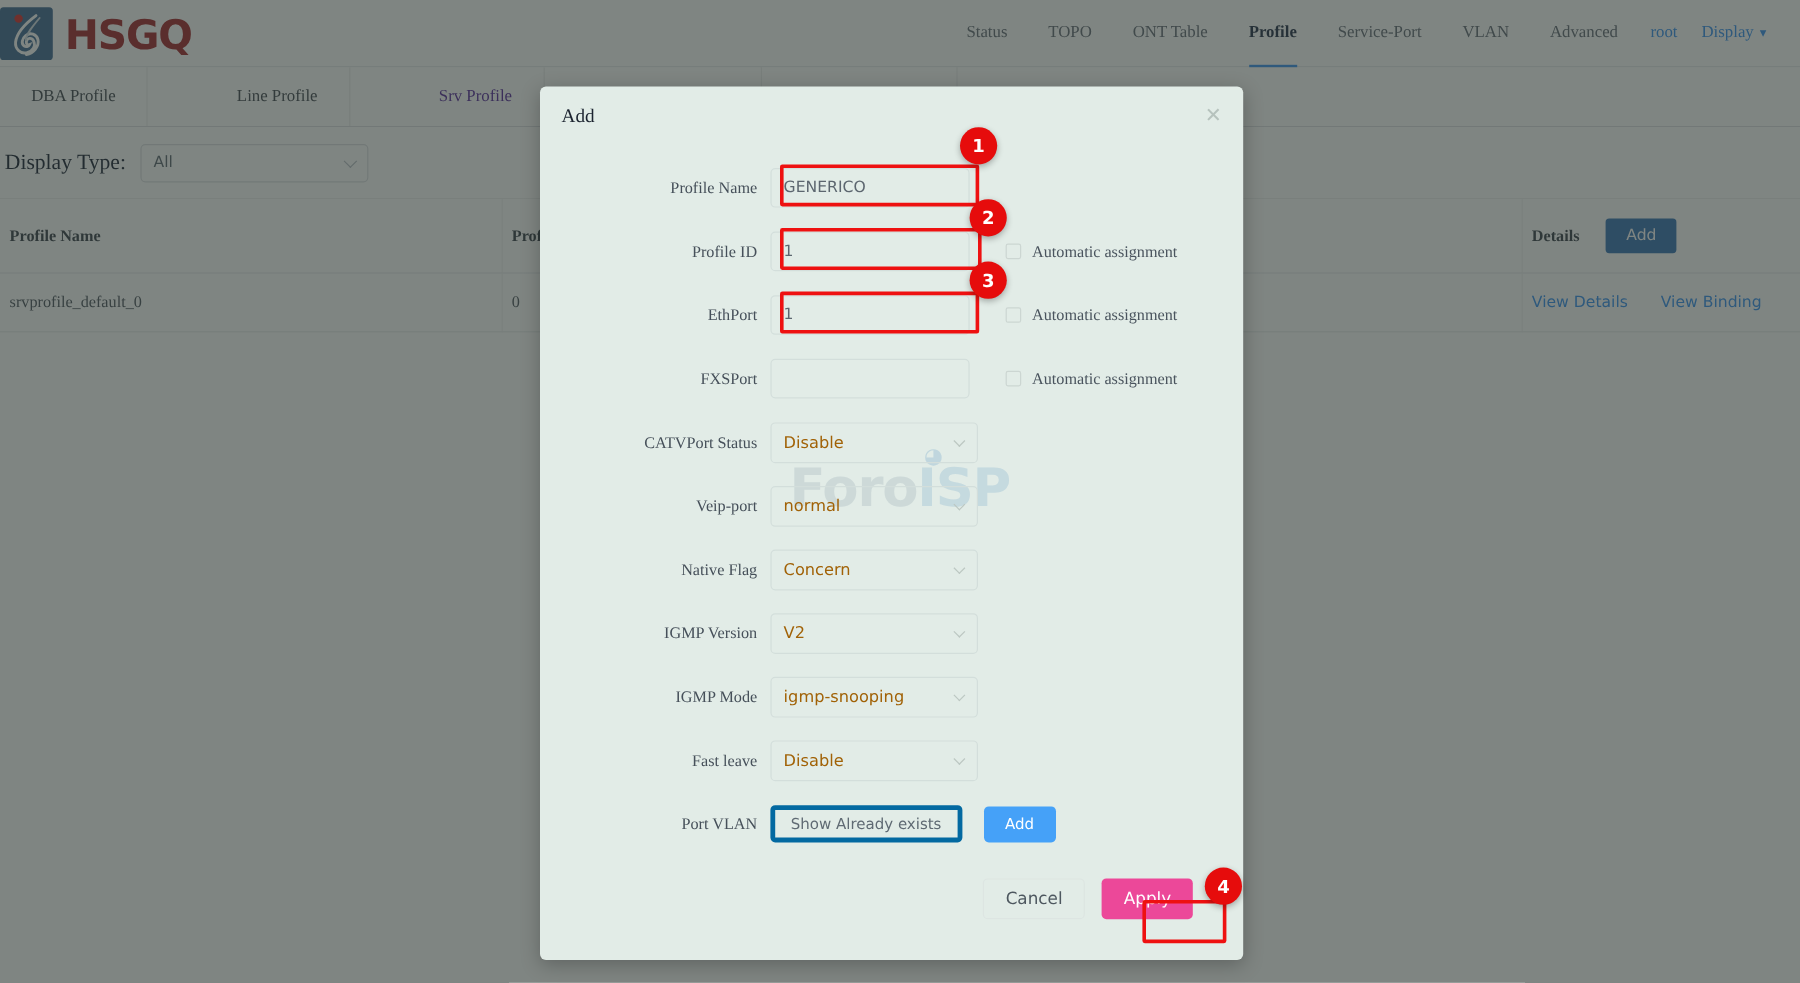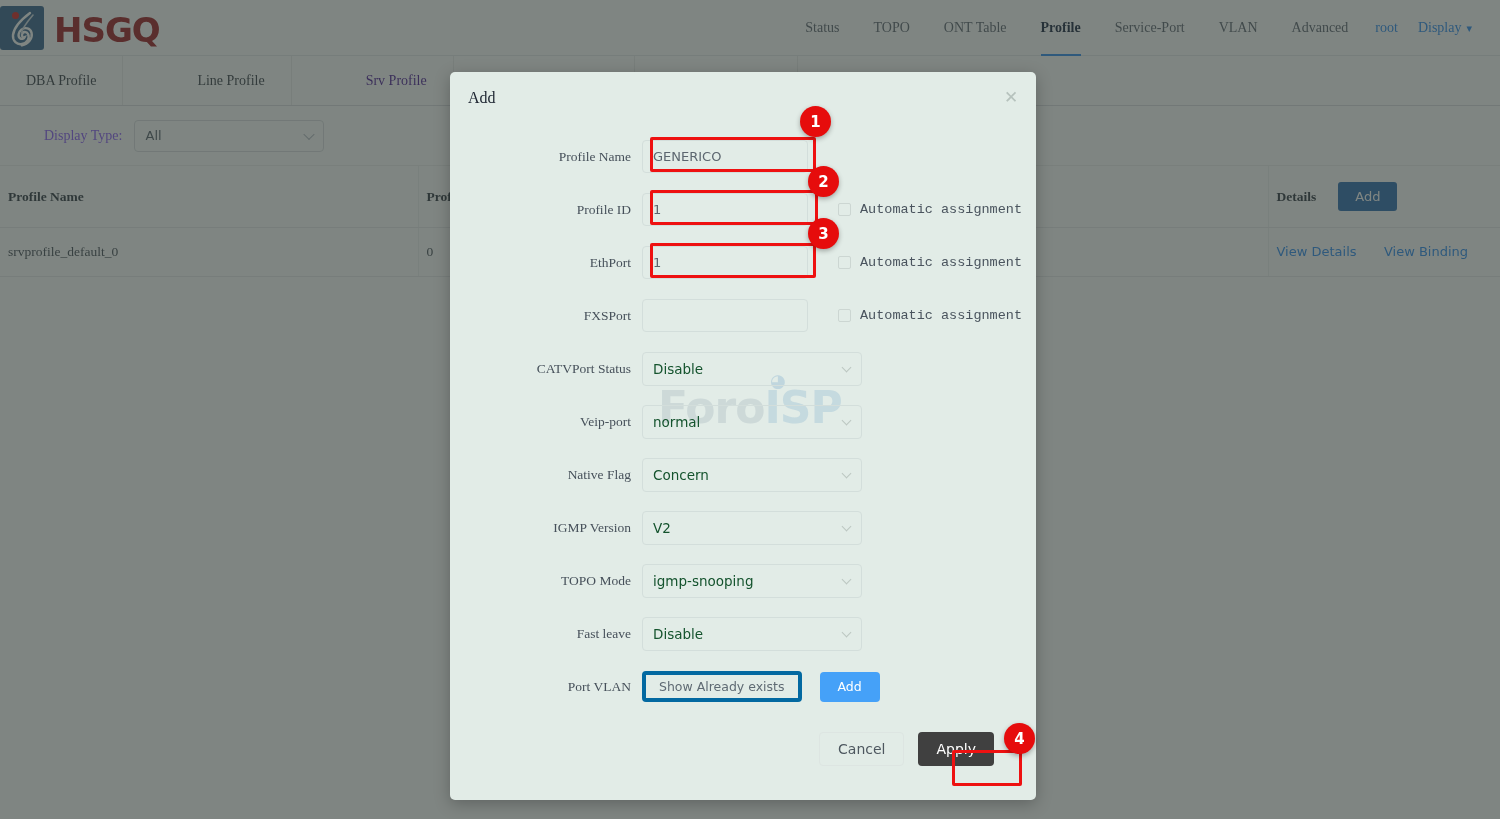--- a/index.html
+++ b/index.html
@@ -106,9 +106,8 @@
     background: #fff;
   }
   .filterlabel {
-    font-size: 14px; color: #8b5cf6;
+    font-size: 18px; color: #0f172a;
     margin-right: 12px;
-    margin-left: 40px;
   }
   .selectbox {
     width: 190px; height: 32px;

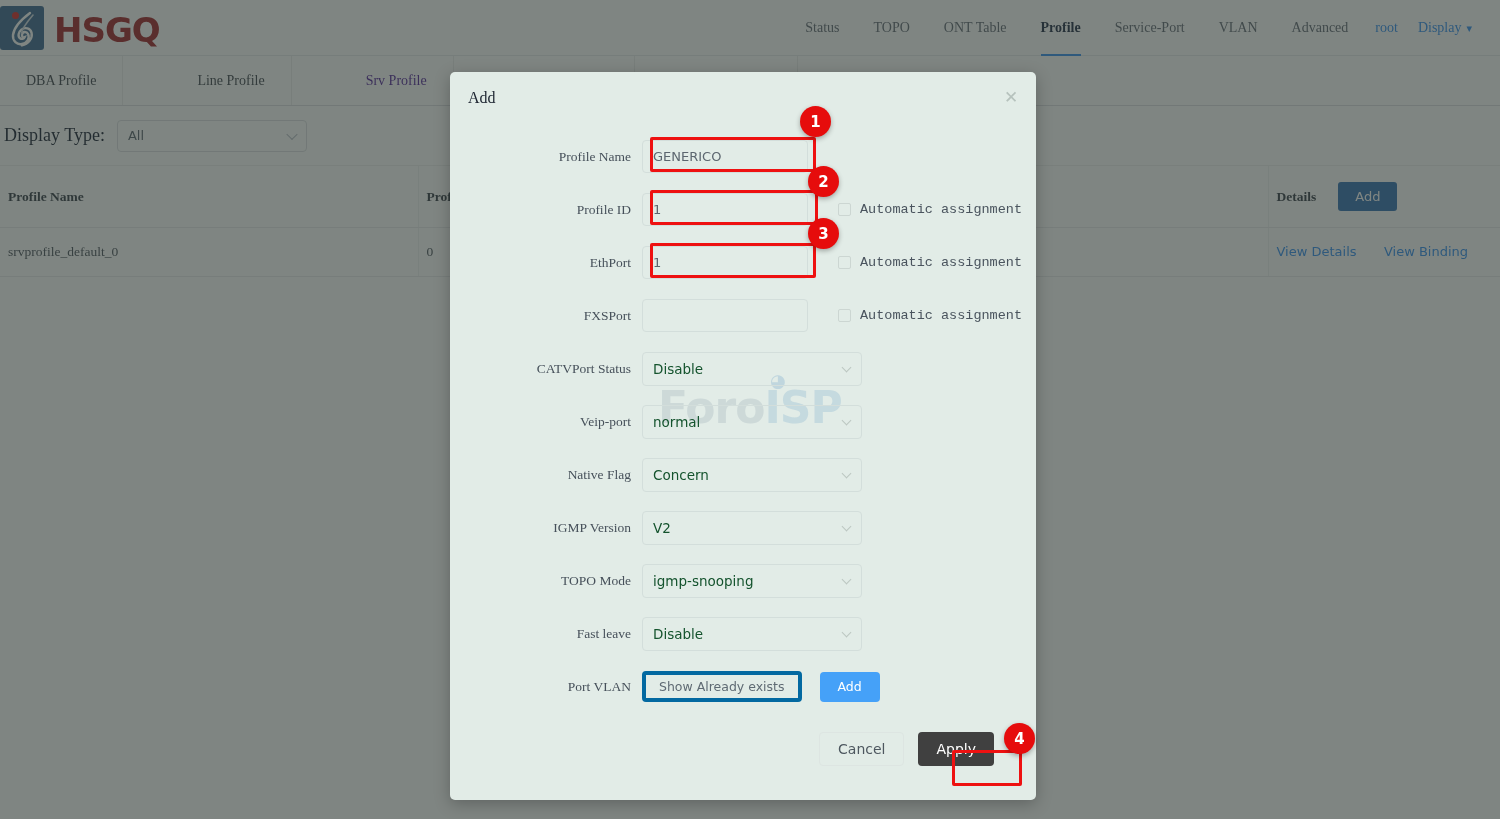--- a/index.html
+++ b/index.html
@@ -276,7 +276,7 @@
     margin-left: 30px;
     font-size: 13.5px;
     color: #4a545e;
-    font-family: Liberation Mono, monospace;
+    font-family: Liberation Serif, serif;
     cursor: pointer;
   }
   .cbox {

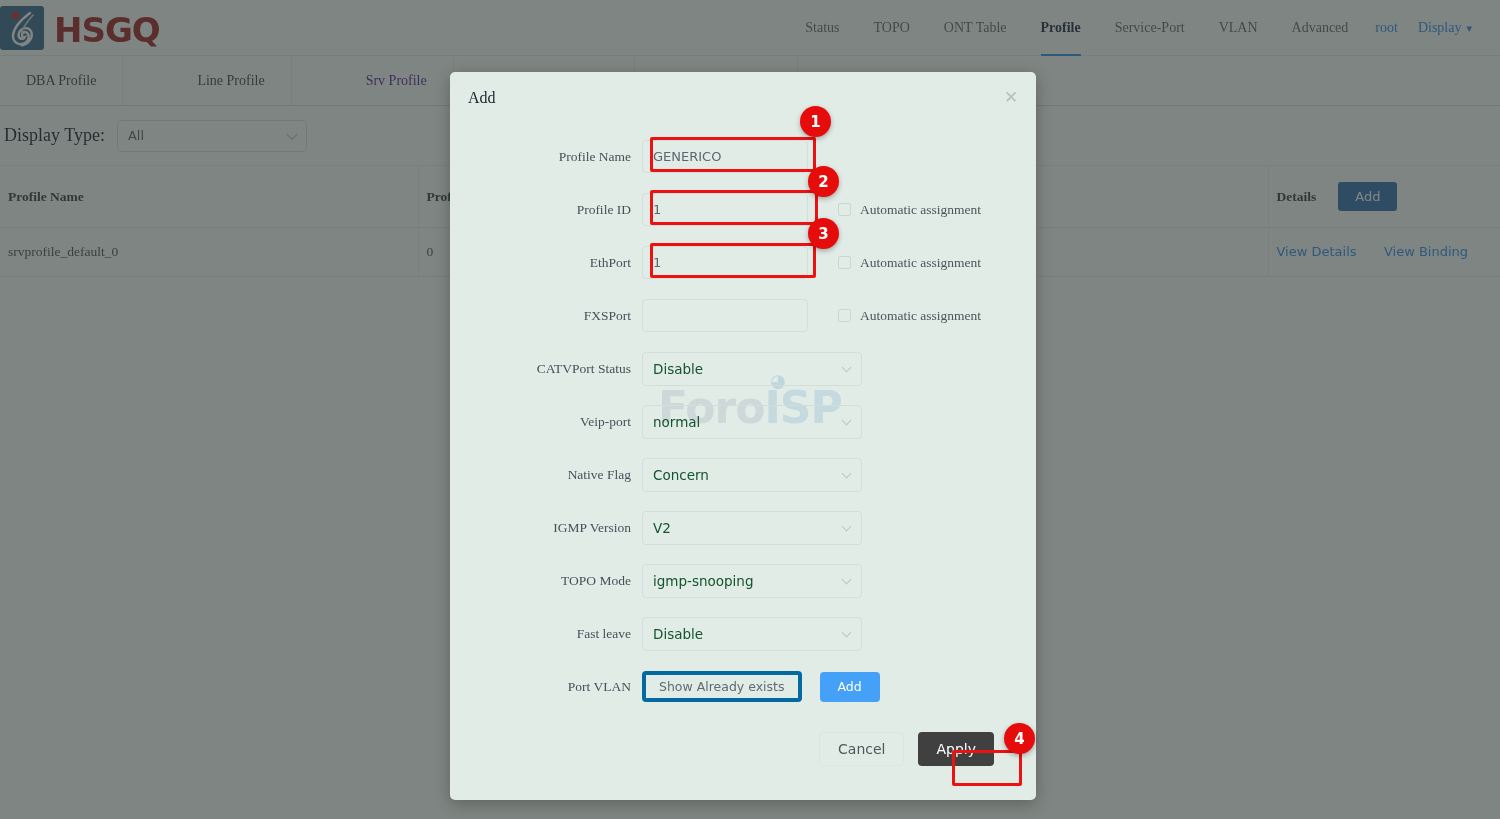--- a/index.html
+++ b/index.html
@@ -251,14 +251,14 @@
   .inp::placeholder { color: #a8b3ae; }
 
   .sel {
-    width: 220px; height: 34px;
+    width: 173px; height: 34px;
     border: 1px solid #d3dedb;
     border-radius: 4px;
     background: transparent;
     display: flex; align-items: center;
     padding: 4px 10px;
     font-size: 13.5px;
-    color: #14532d;
+    color: #a16207;
     font-family: "DejaVu Sans", sans-serif;
     position: relative;
     cursor: pointer;

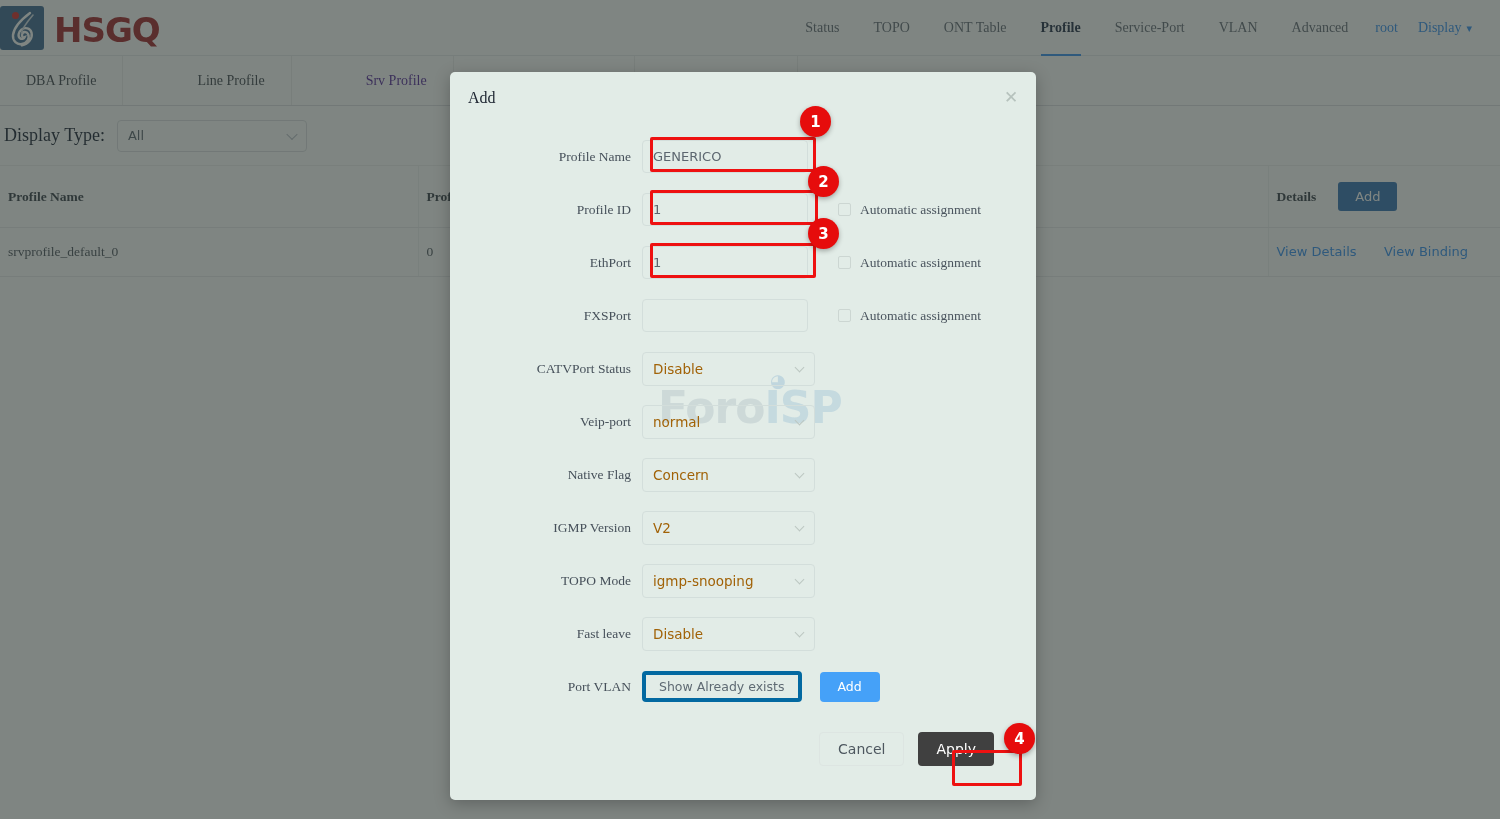--- a/index.html
+++ b/index.html
@@ -525,7 +525,7 @@
     </div>
 
     <div class="frow">
-      <div class="flabel">TOPO Mode</div>
+      <div class="flabel">IGMP Mode</div>
       <div class="sel">
         <span>igmp-snooping</span>
         <span class="arrow"></span>

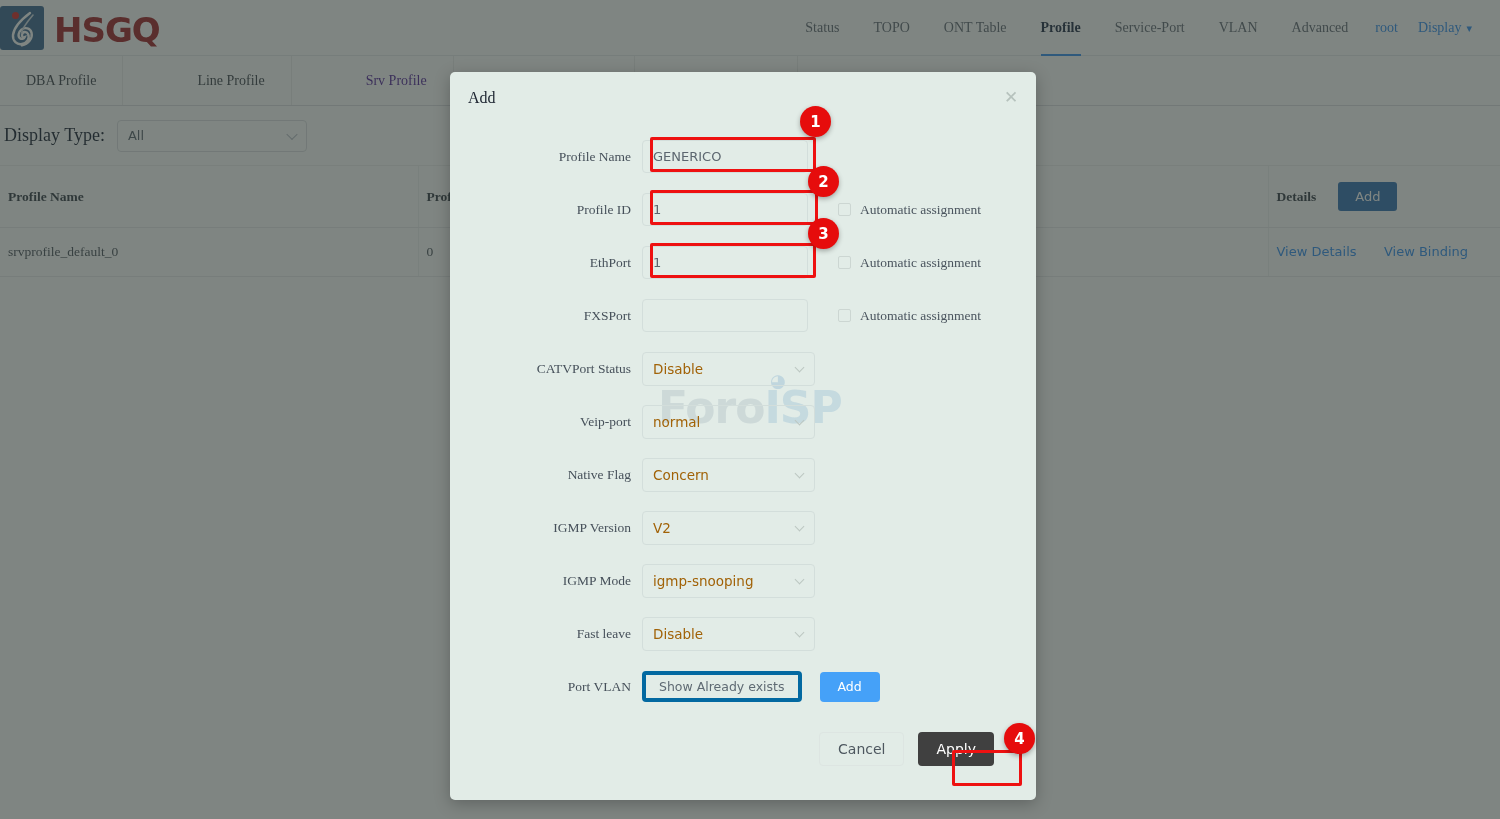--- a/index.html
+++ b/index.html
@@ -334,7 +334,7 @@
     height: 34px;
     min-width: 70px;
     border: none; border-radius: 4px;
-    background: #404040;
+    background: #ec4899;
     color: #ffffff;
     font-size: 14px;
     padding: 0 18px;

